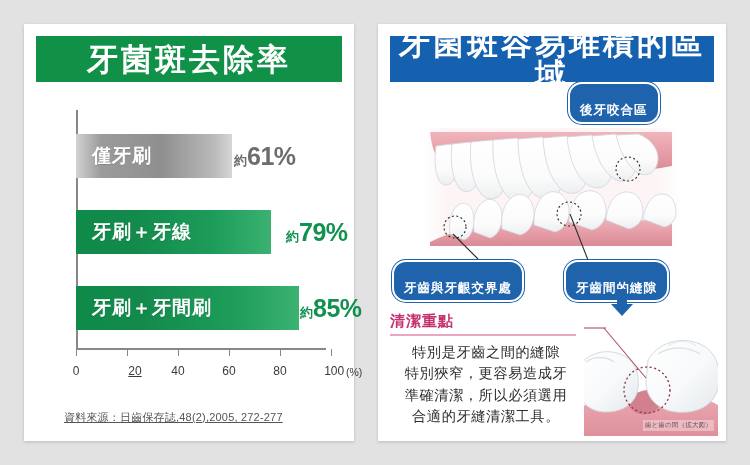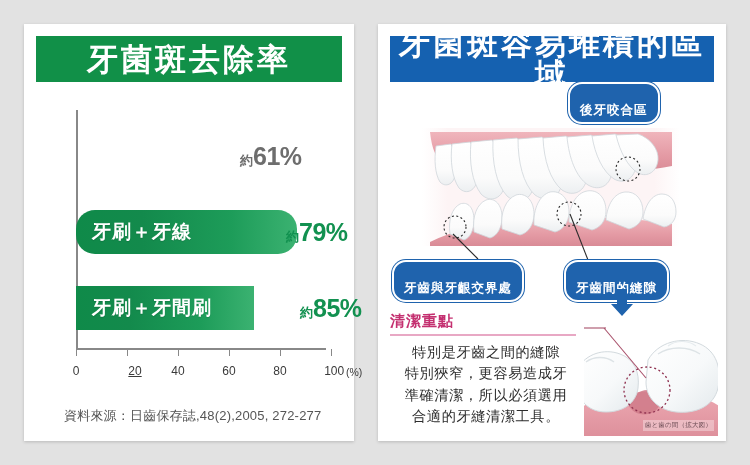--- a/index.html
+++ b/index.html
@@ -151,6 +151,9 @@
       <div class="tick-label" style="left:310px;transform:none;font-size:10.5px;">(%)</div>
 
       <div class="bar-row" style="top:38px;height:44px;">
+        <div class="bar bar-gray" style="width:155.6px;">
+          <span class="bar-label">僅牙刷</span>
+        </div>
         <div class="bar-value gray" style="left:164px;">
           <span class="approx">約</span><span class="num">61</span><span class="num">%</span>
         </div>

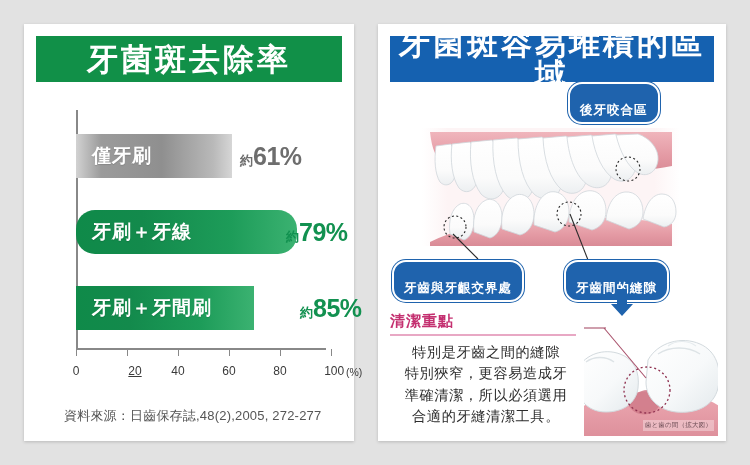--- a/index.html
+++ b/index.html
@@ -154,7 +154,7 @@
         <div class="bar bar-gray" style="width:155.6px;">
           <span class="bar-label">僅牙刷</span>
         </div>
-        <div class="bar-value gray" style="left:164px;">
+        <div class="bar-value gray" style="left:158px;">
           <span class="approx">約</span><span class="num">61</span><span class="num">%</span>
         </div>
       </div>

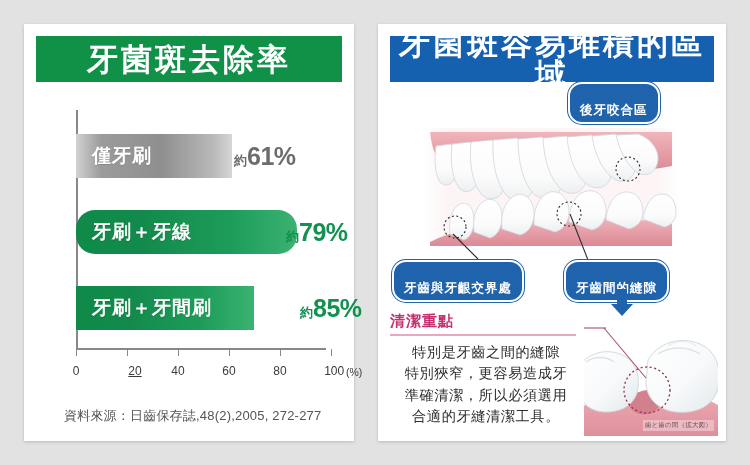--- a/index.html
+++ b/index.html
@@ -160,7 +160,7 @@
       </div>
 
       <div class="bar-row" style="top:114px;height:44px;">
-        <div class="bar bar-green" style="width:221px;border-radius:19px;">
+        <div class="bar bar-green" style="width:195px;">
           <span class="bar-label">牙刷＋牙線</span>
         </div>
         <div class="bar-value green" style="left:210px;">

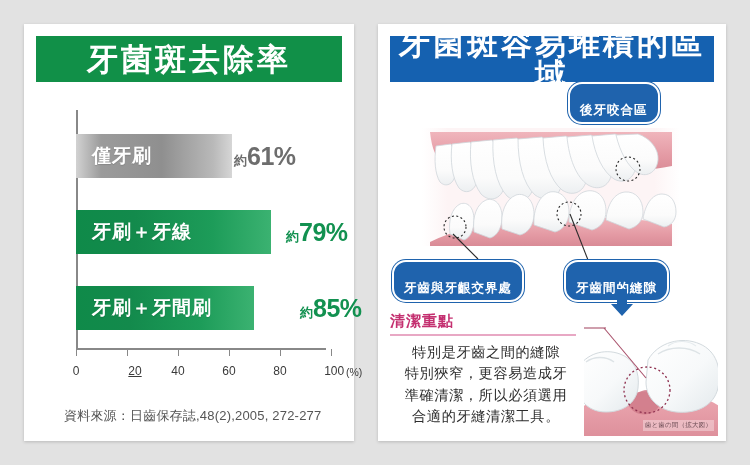--- a/index.html
+++ b/index.html
@@ -169,7 +169,7 @@
       </div>
 
       <div class="bar-row" style="top:190px;height:44px;">
-        <div class="bar bar-green" style="width:178px;">
+        <div class="bar bar-green" style="width:223px;">
           <span class="bar-label">牙刷＋牙間刷</span>
         </div>
         <div class="bar-value green" style="left:224px;">

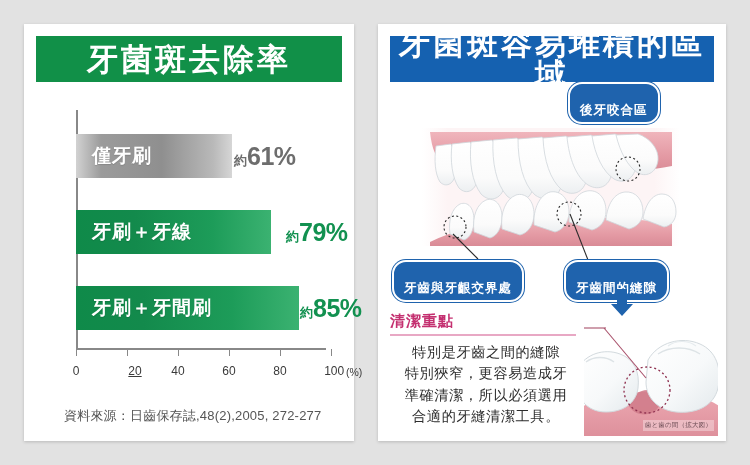--- a/index.html
+++ b/index.html
@@ -75,7 +75,7 @@
 
   #source{
     position:absolute;left:40px;bottom:16px;
-    font-size:13px;color:#555;letter-spacing:.2px;white-space:nowrap;
+    font-size:11px;color:#555;letter-spacing:.2px;white-space:nowrap;text-decoration:underline;
   }
 
   

